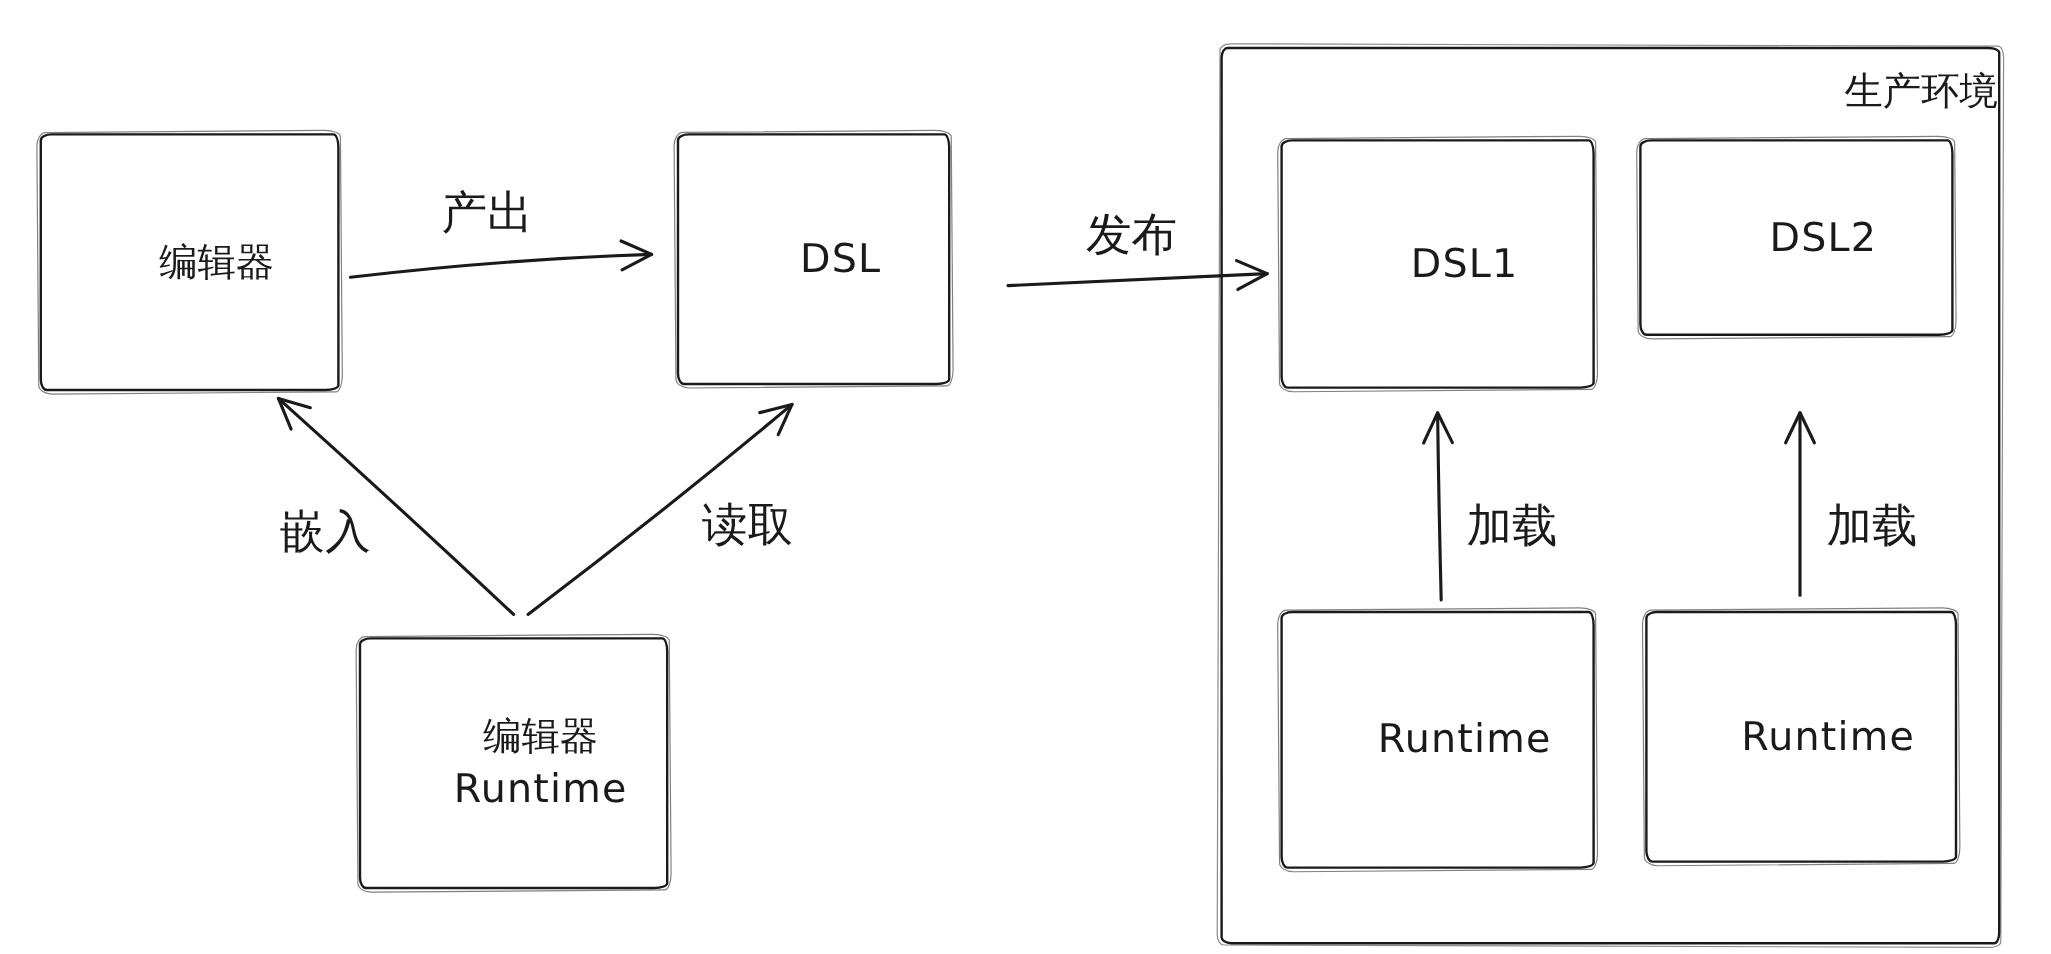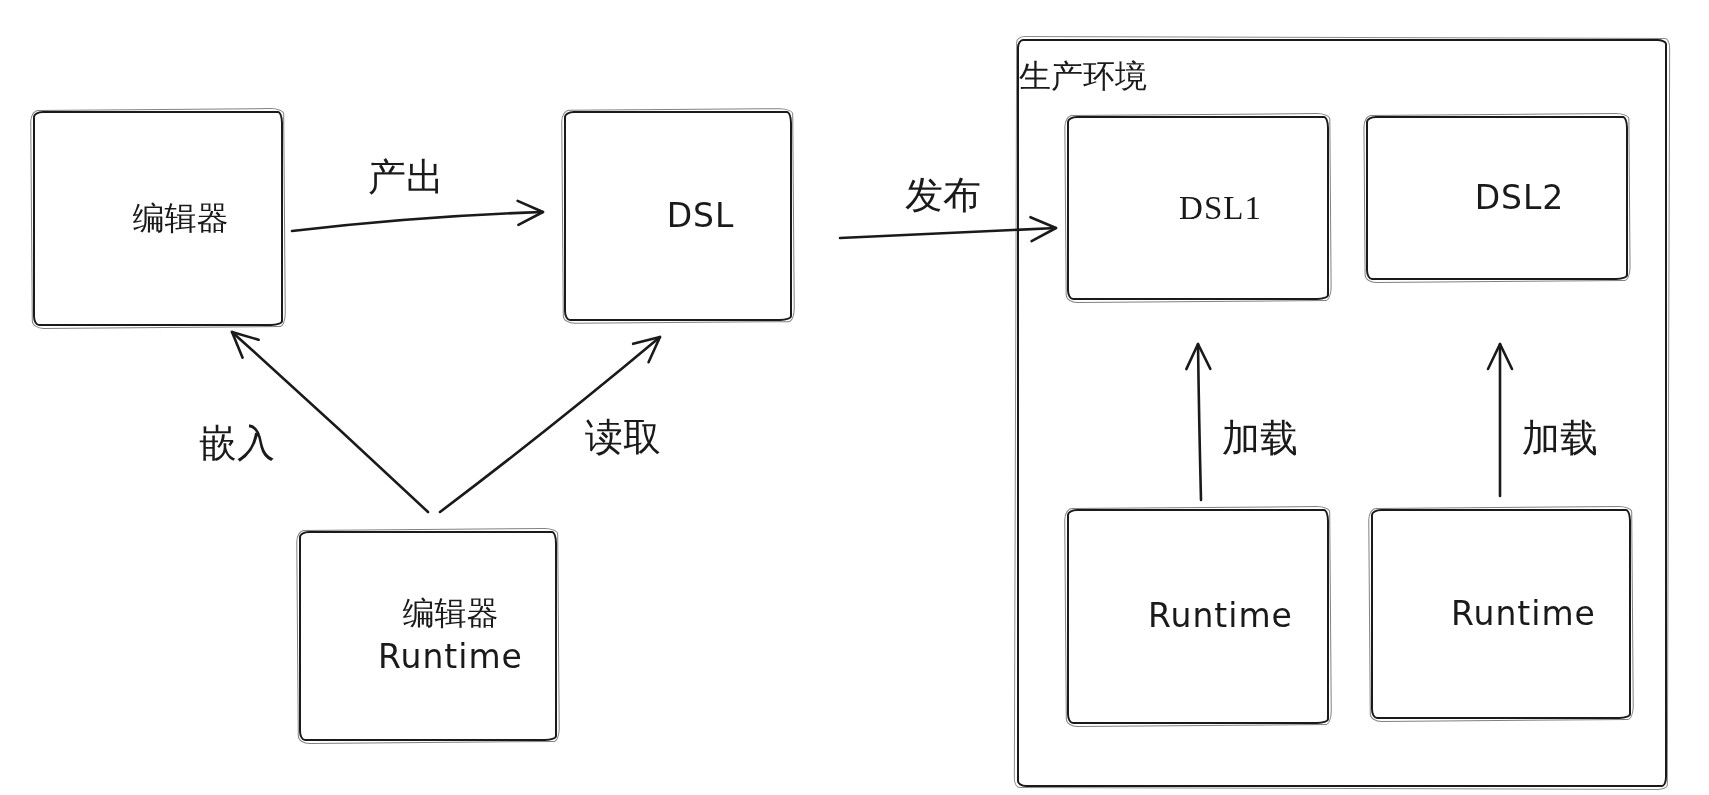--- a/index.html
+++ b/index.html
@@ -67,7 +67,7 @@
     top: 14px;
     left: 0;
     width: 100%;
-    text-align: left;
+    text-align: right;
     font-size: 32px;
   }
   .edge-label {

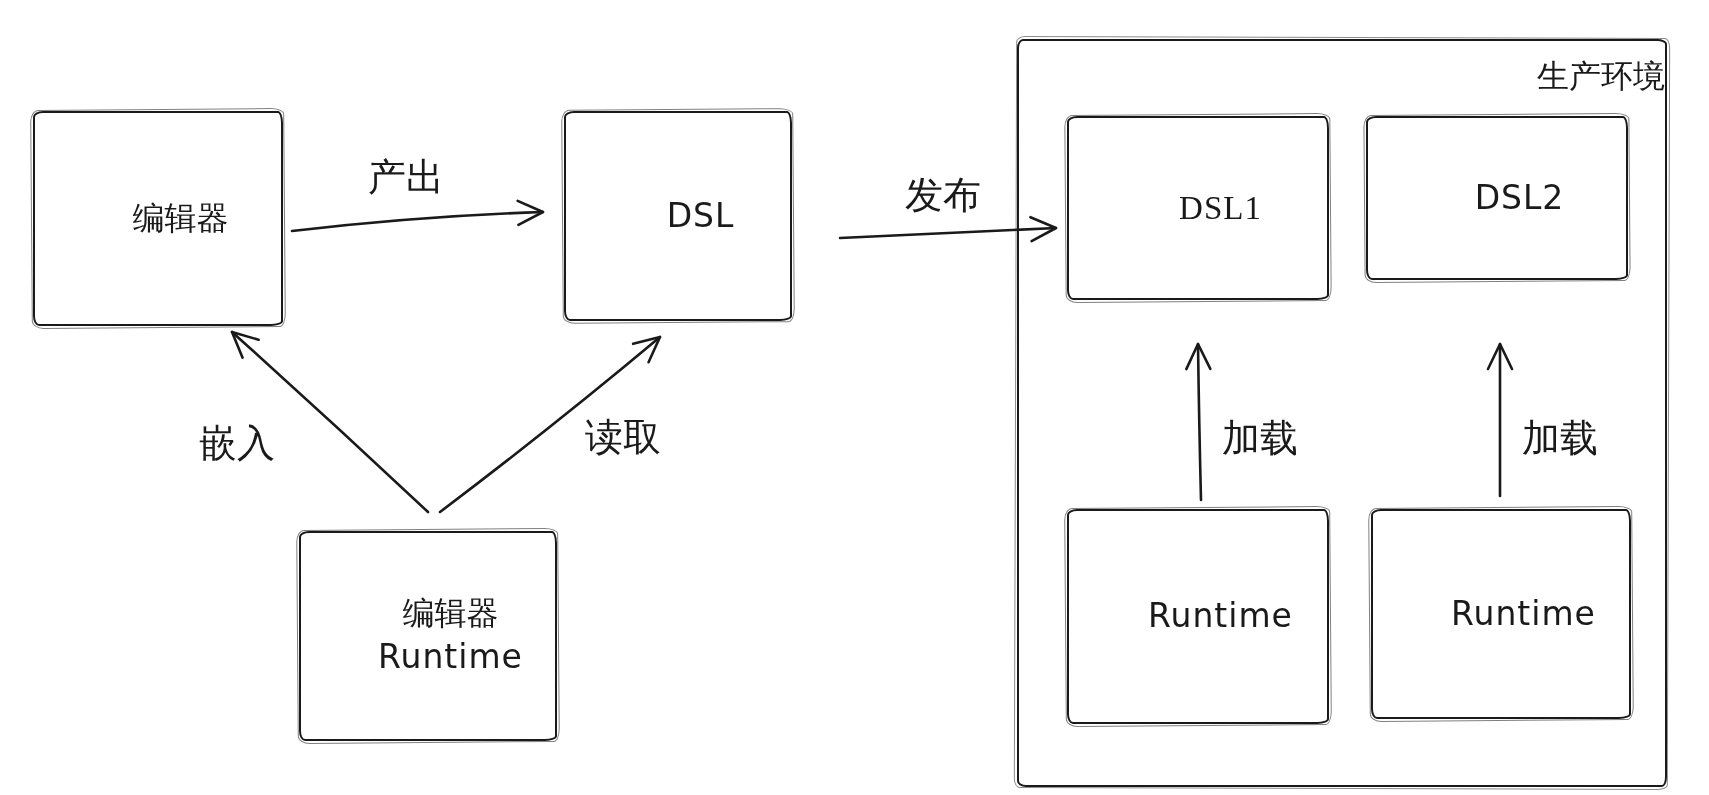--- a/index.html
+++ b/index.html
@@ -127,7 +127,7 @@
     <span class="latin-label">Runtime</span>
   </div>
 
-  <div class="node latin-label" style="left:1067px; top:116px; width:262px; height:184px;font-family:Liberation Serif, serif;">
+  <div class="node latin-label" style="left:1067px; top:116px; width:262px; height:208px;">
     <span>DSL1</span>
   </div>
 

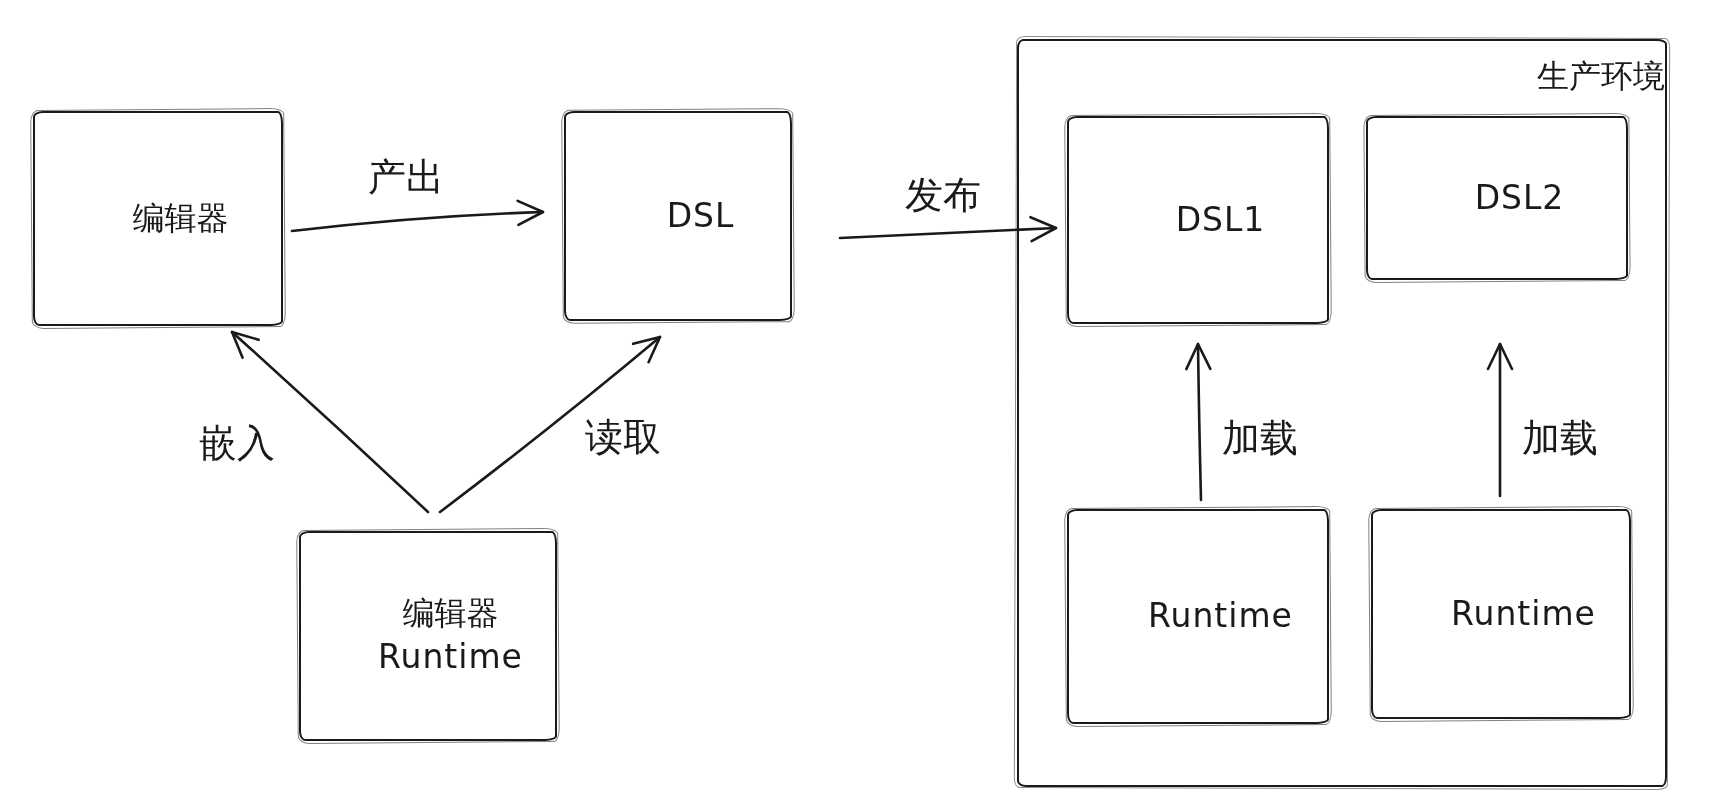--- a/index.html
+++ b/index.html
@@ -145,7 +145,7 @@
 
   <div class="edge-label" style="left:368px; top:152px;">产出</div>
   <div class="edge-label" style="left:905px; top:170px;font-family:Liberation Mono, monospace;">发布</div>
-  <div class="edge-label" style="left:199px; top:418px;">嵌入</div>
+  <div class="edge-label" style="left:233px; top:418px;">嵌入</div>
   <div class="edge-label" style="left:585px; top:412px;">读取</div>
   <div class="edge-label" style="left:1222px; top:413px;">加载</div>
   <div class="edge-label" style="left:1522px; top:413px;">加载</div>

